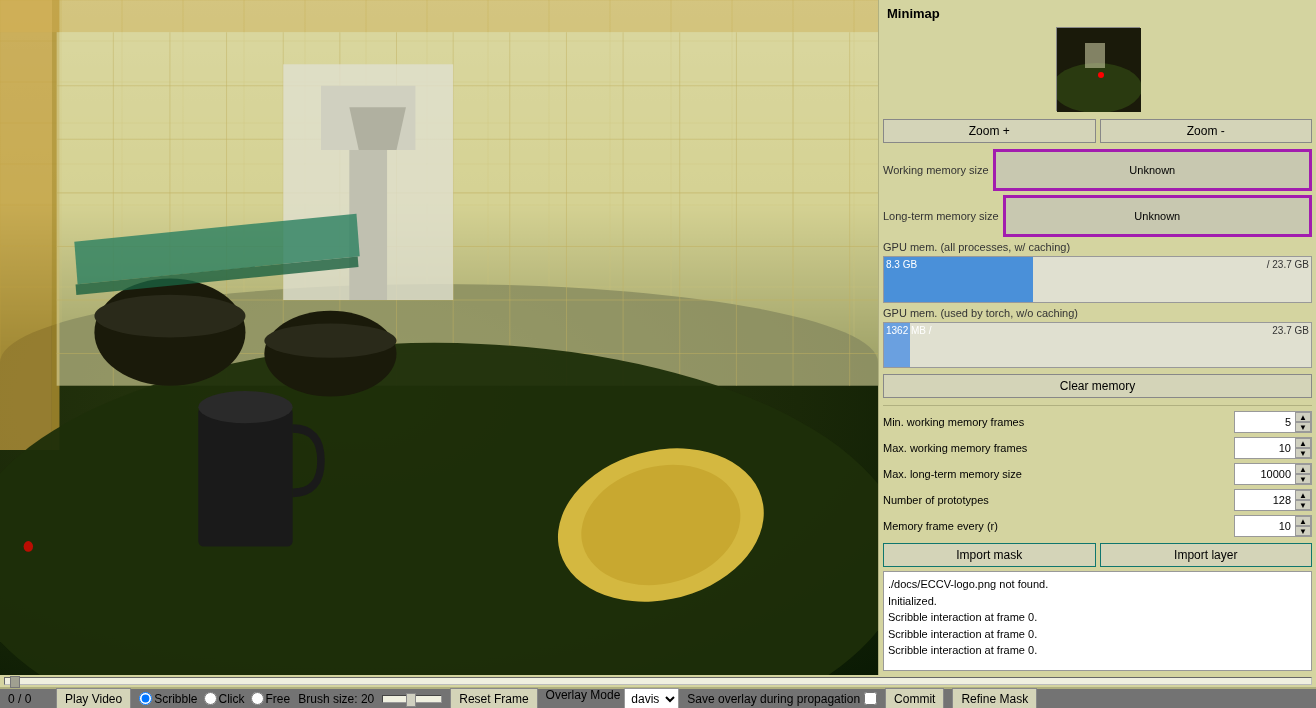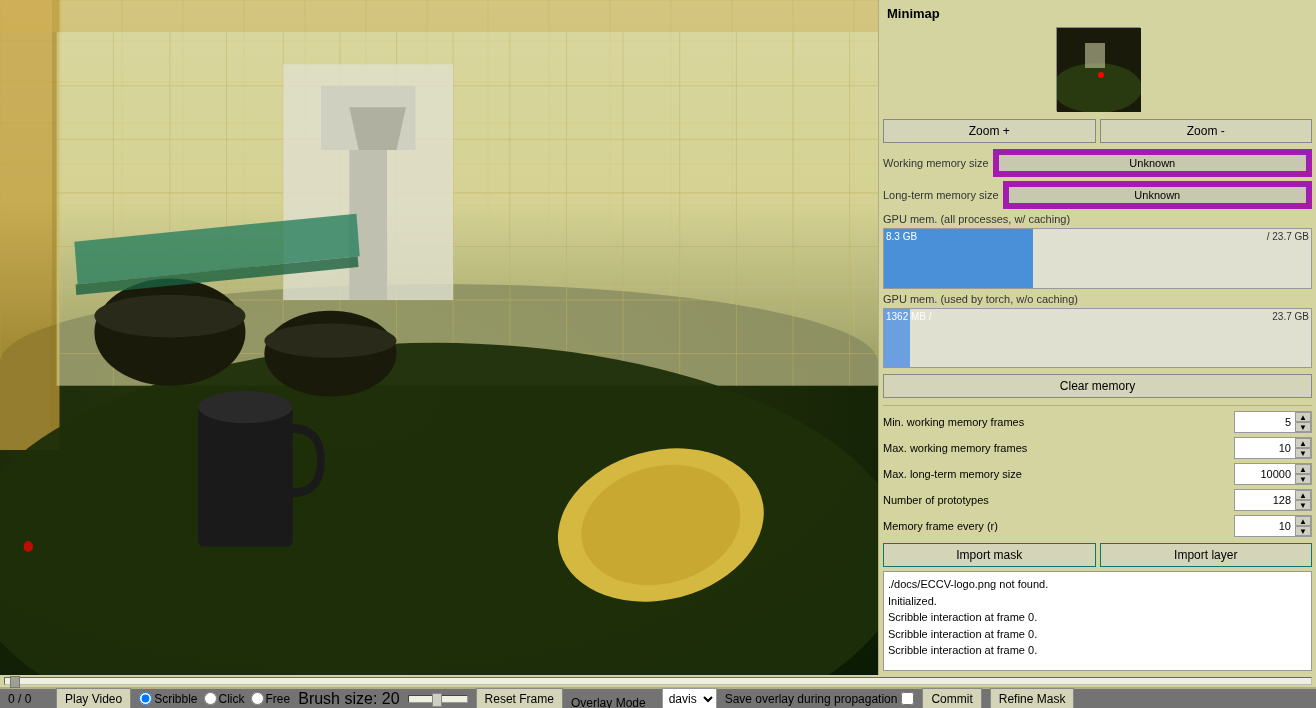--- a/index.html
+++ b/index.html
@@ -100,8 +100,8 @@
     .info-value {
       flex: 1;
       background: #c8c8b0;
-      border: 6px solid #a21caf;
-      padding: 2px 4px;
+      border: 3px solid #a21caf;
+      padding: 12px 4px;
       font-size: 11px;
       text-align: center;
     }

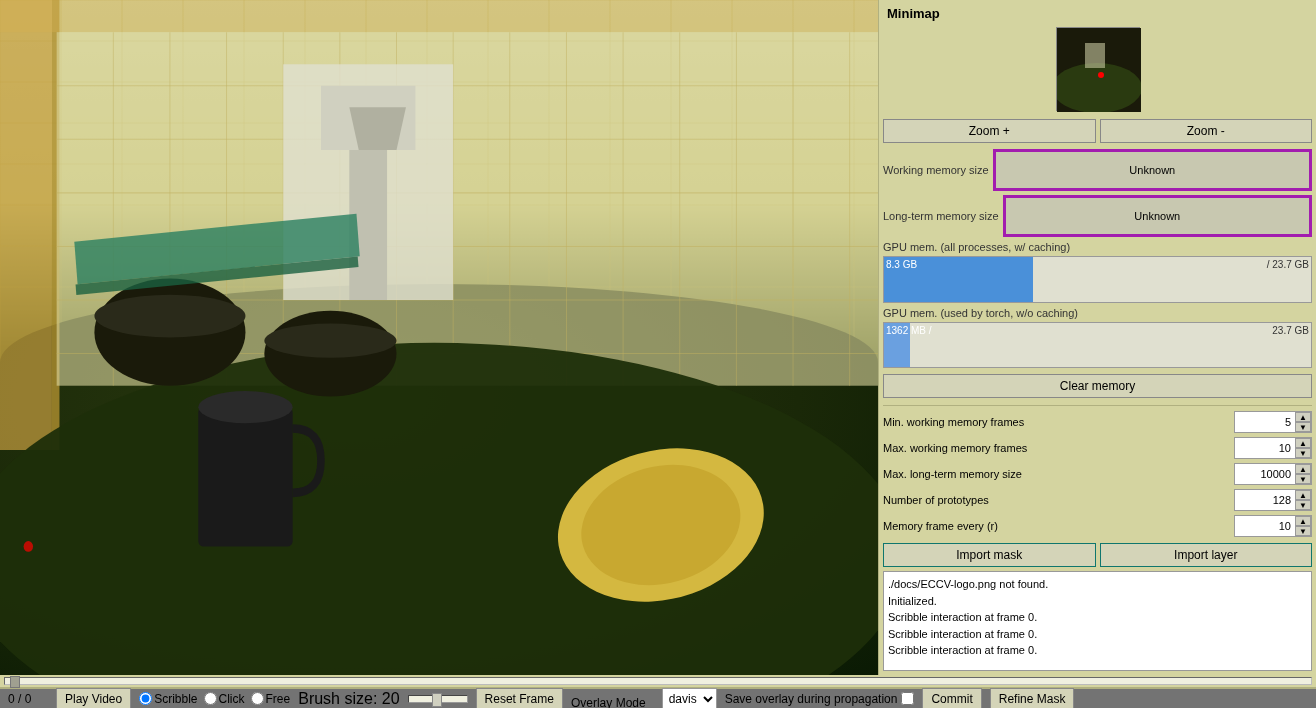--- a/index.html
+++ b/index.html
@@ -216,7 +216,7 @@
       margin: 0;
     }
     .brush-label {
-      font-size: 16px;
+      font-size: 12px;
     }
     .reset-btn, .commit-btn, .refine-btn {
       padding: 3px 8px;

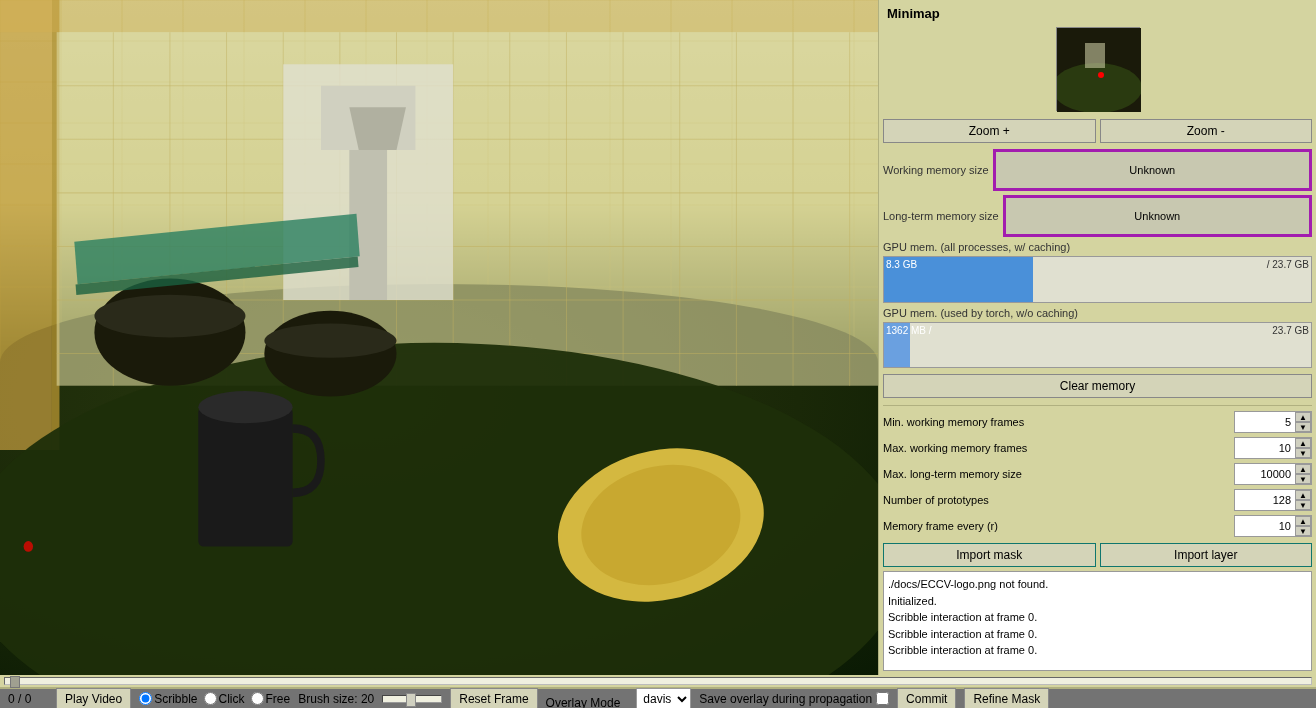--- a/index.html
+++ b/index.html
@@ -227,8 +227,8 @@
     }
     .overlay-mode-group {
       display: flex;
-      align-items: flex-end;
-      gap: 16px;
+      align-items: flex-start;
+      gap: 4px;
       font-size: 12px;
     }
     .overlay-select {

